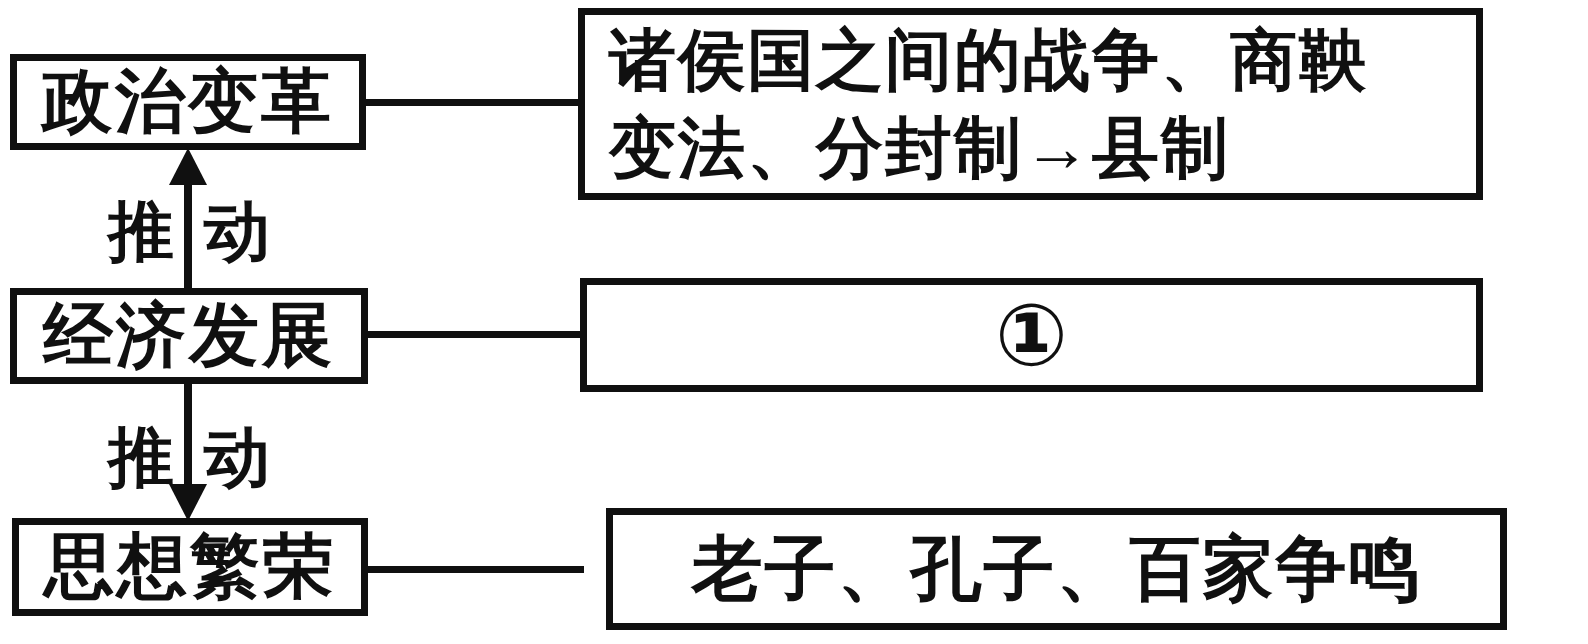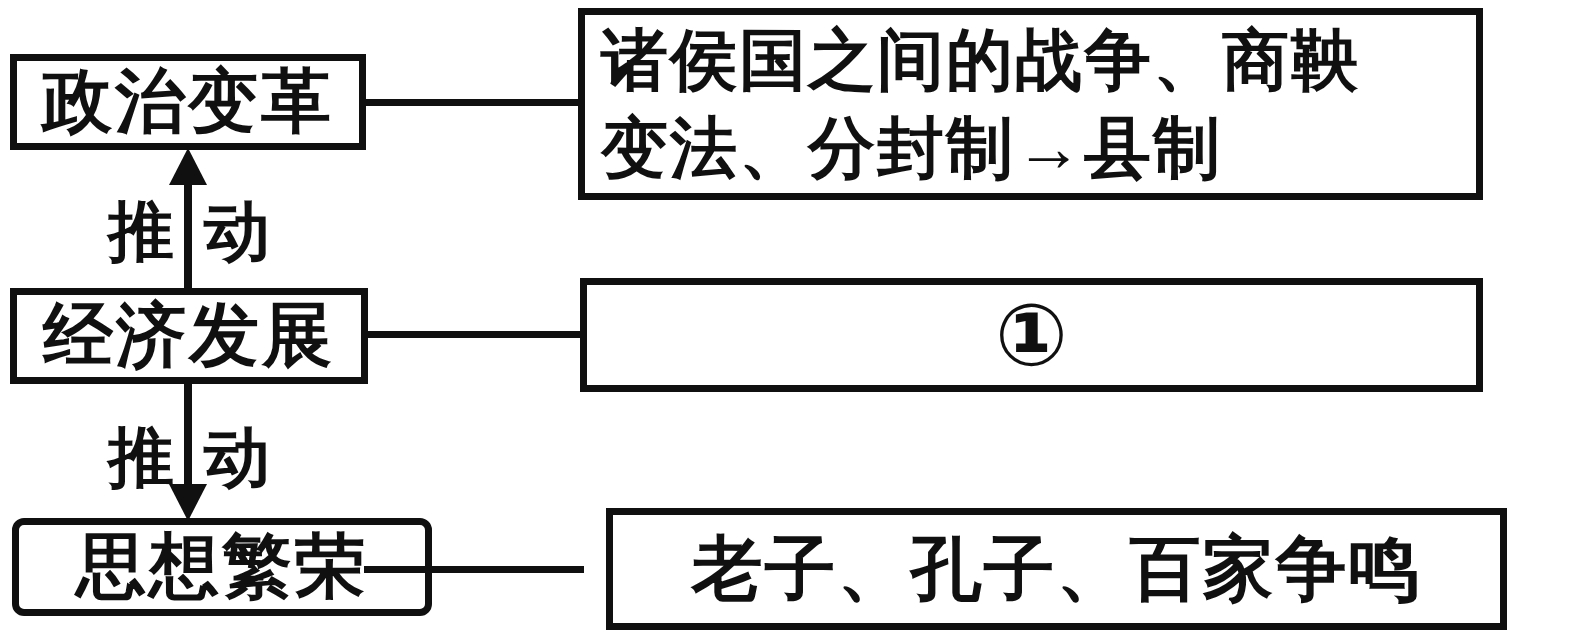--- a/index.html
+++ b/index.html
@@ -40,7 +40,7 @@
     font-size: 67px;
     line-height: 88px;
     justify-content: flex-start;
-    padding-left: 16px;
+    padding-left: 24px;
     white-space: pre-line;
     letter-spacing: 2px;
   }

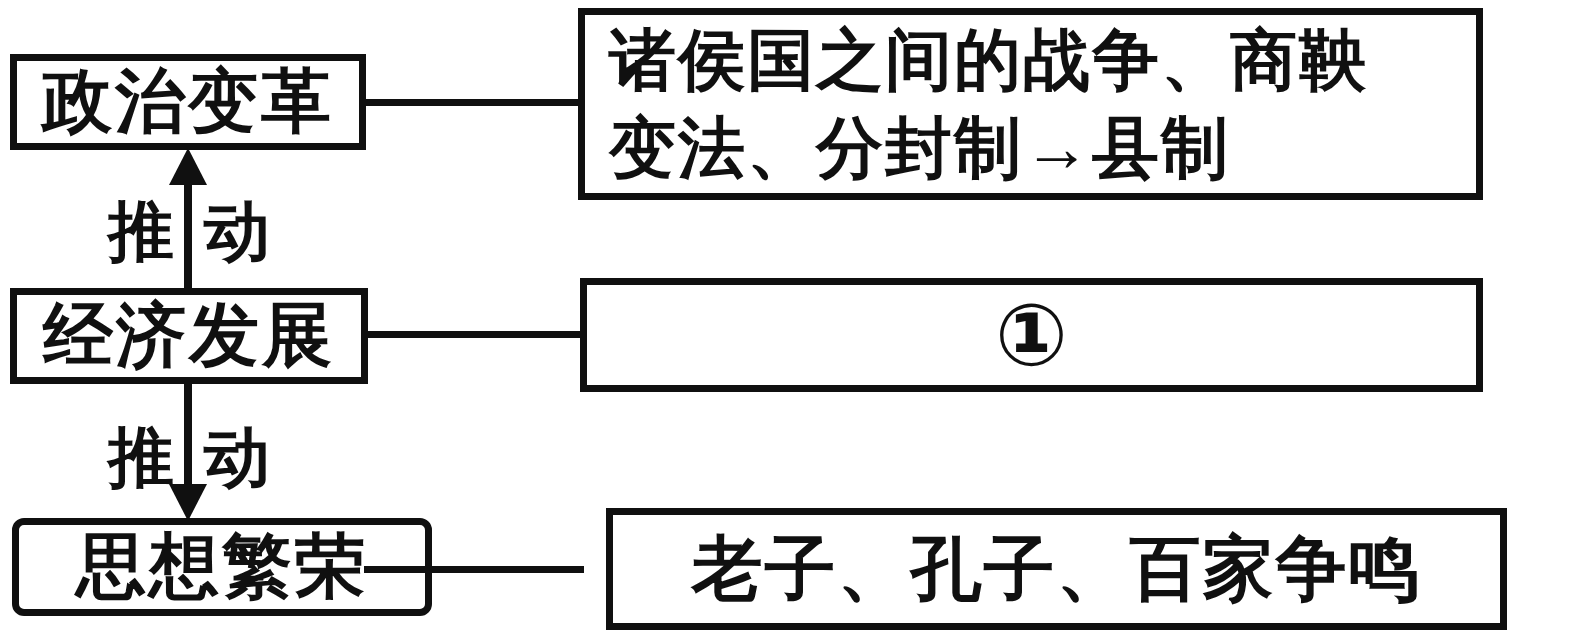--- a/index.html
+++ b/index.html
@@ -33,7 +33,7 @@
   }
   .box-l1 { left: 10px;  top: 54px;  width: 356px; height: 96px;  }
   .box-l2 { left: 10px;  top: 288px; width: 358px; height: 96px; text-align: center;  }
-  .box-l3 { left: 12px;  top: 518px; width: 420px; height: 98px; border-radius: 12px;  }
+  .box-l3 { left: 12px;  top: 518px; width: 356px; height: 98px;  }
 
   .box-r1 {
     left: 578px; top: 8px; width: 905px; height: 192px;

